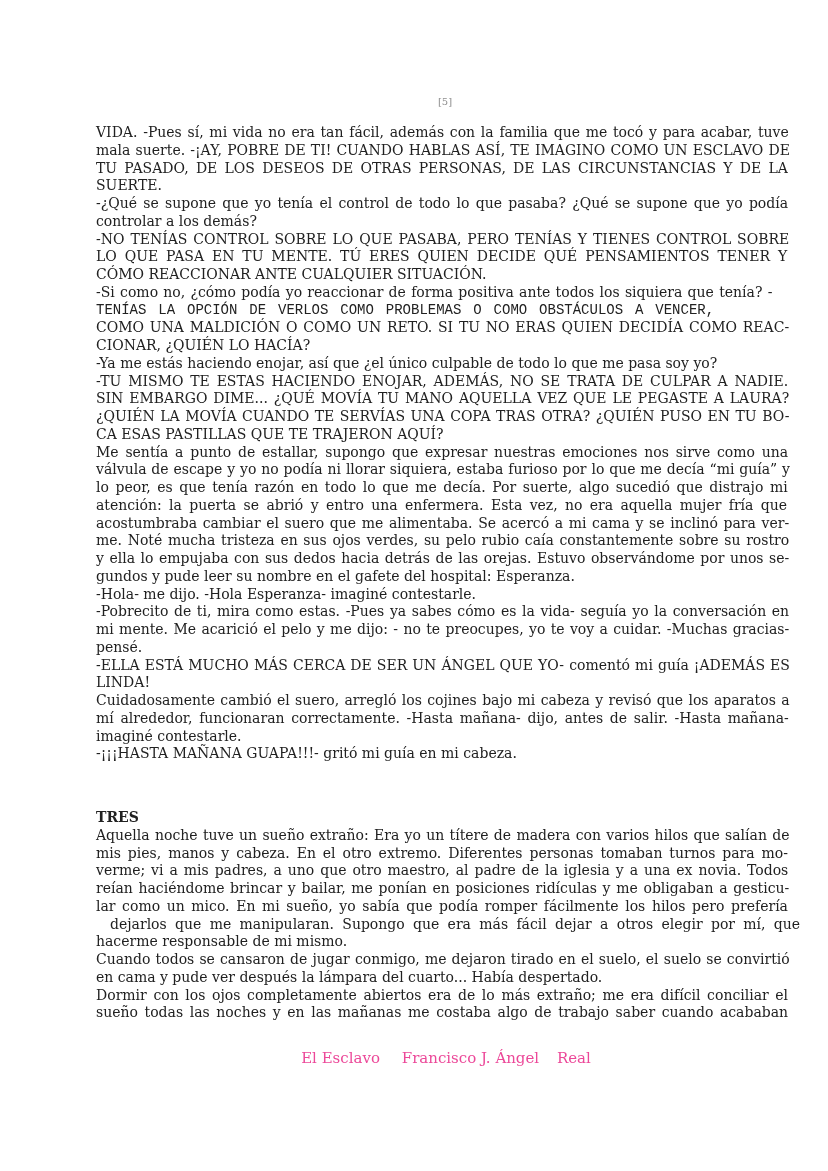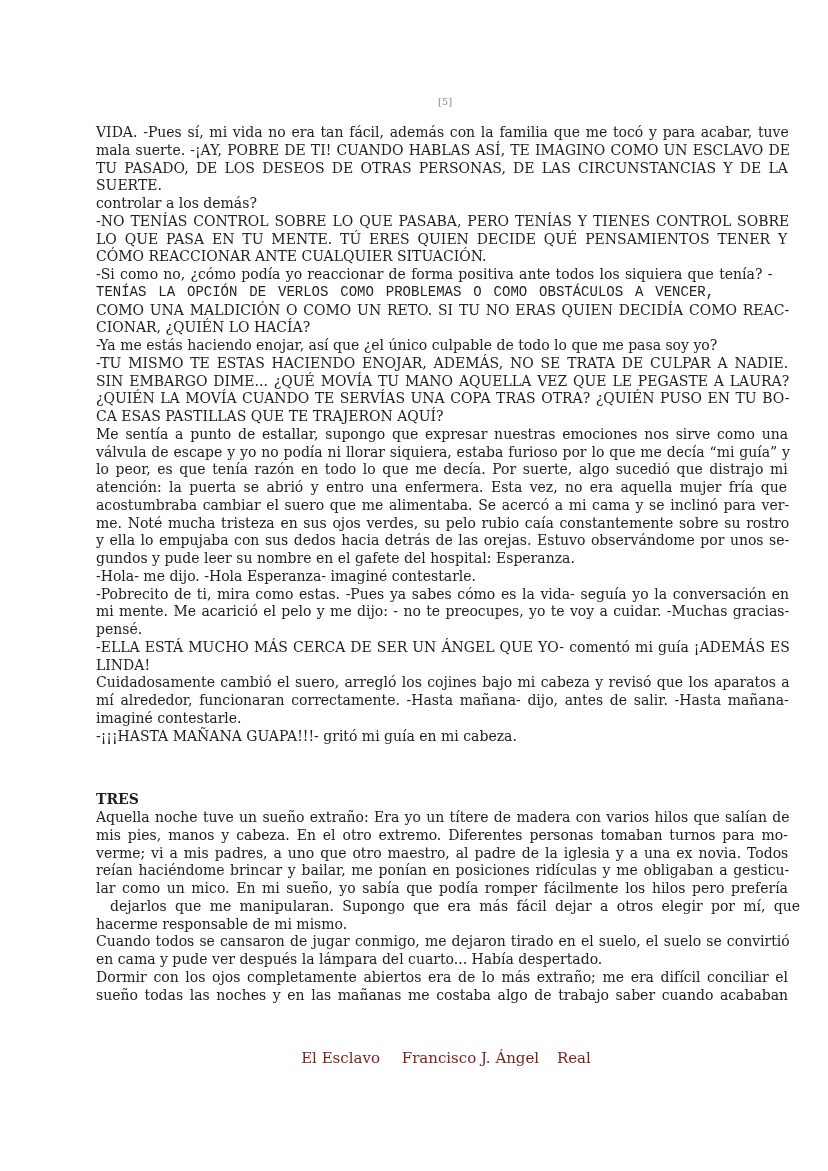--- a/index.html
+++ b/index.html
@@ -67,6 +67,7 @@
       <div class="ln j" style="word-spacing: 0.675223px;">mala suerte. -¡AY, POBRE DE TI! CUANDO HABLAS ASÍ, TE IMAGINO COMO UN ESCLAVO DE</div>
       <div class="ln j" style="word-spacing: 2.78606px;">TU PASADO, DE LOS DESEOS DE OTRAS PERSONAS, DE LAS CIRCUNSTANCIAS Y DE LA</div>
       <div class="ln">SUERTE.</div>
+      <div class="ln j" style="word-spacing: 1.8342px;">-¿Qué se supone que yo tenía el control de todo lo que pasaba? ¿Qué se supone que yo podía</div>
       <div class="ln">controlar a los demás?</div>
       <div class="ln j" style="word-spacing: 1.48047px; text-align: right;">-NO TENÍAS CONTROL SOBRE LO QUE PASABA, PERO TENÍAS Y TIENES CONTROL SOBRE</div>
       <div class="ln j" style="word-spacing: 3.45433px;">LO QUE PASA EN TU MENTE. TÚ ERES QUIEN DECIDE QUÉ PENSAMIENTOS TENER Y</div>

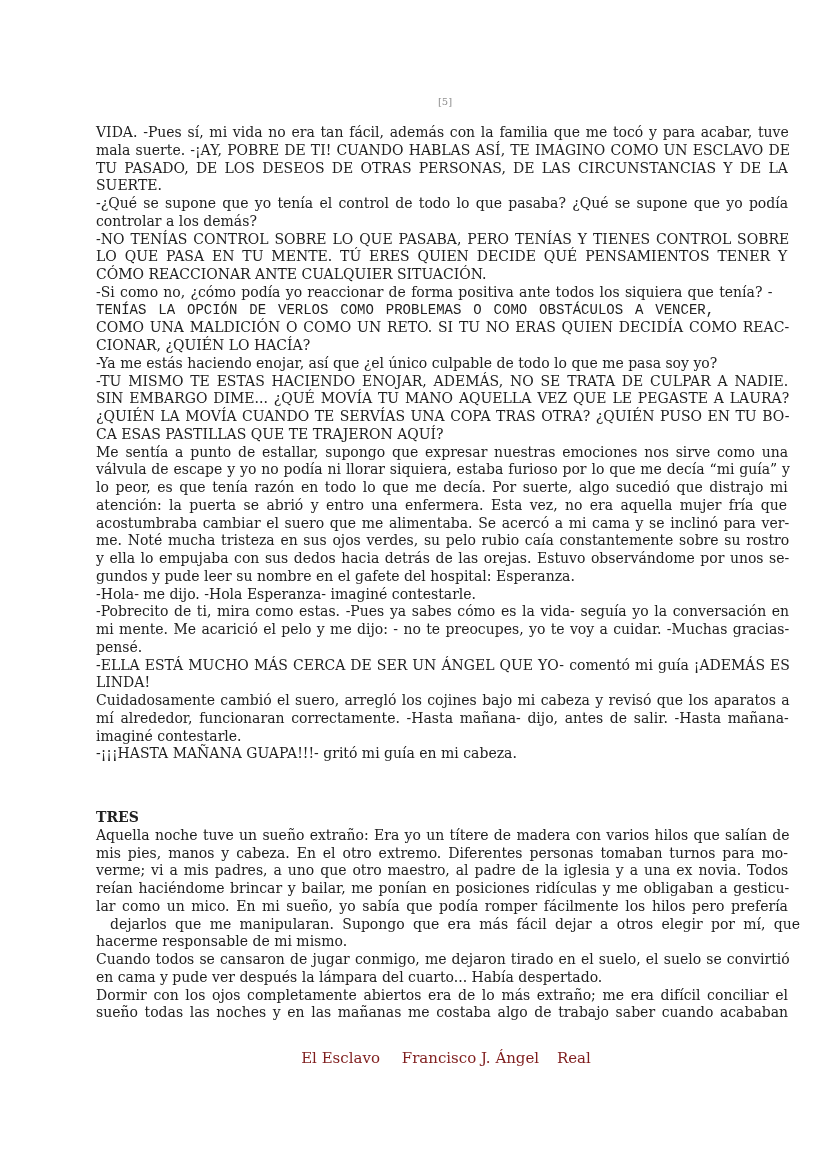--- a/index.html
+++ b/index.html
@@ -50,7 +50,7 @@
     right: 0;
     text-align: center;
     font-size: 15px;
-    color: #7f1d1d;
+    color: #ec4899;
     white-space: nowrap;
   }
   .footer span { display: inline-block; }

